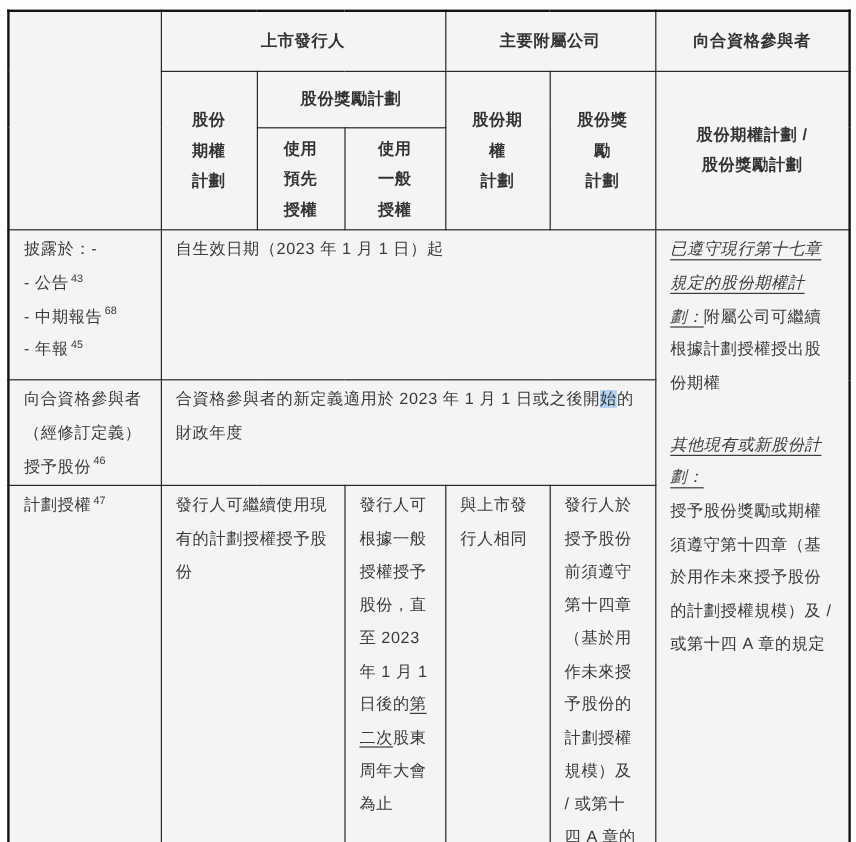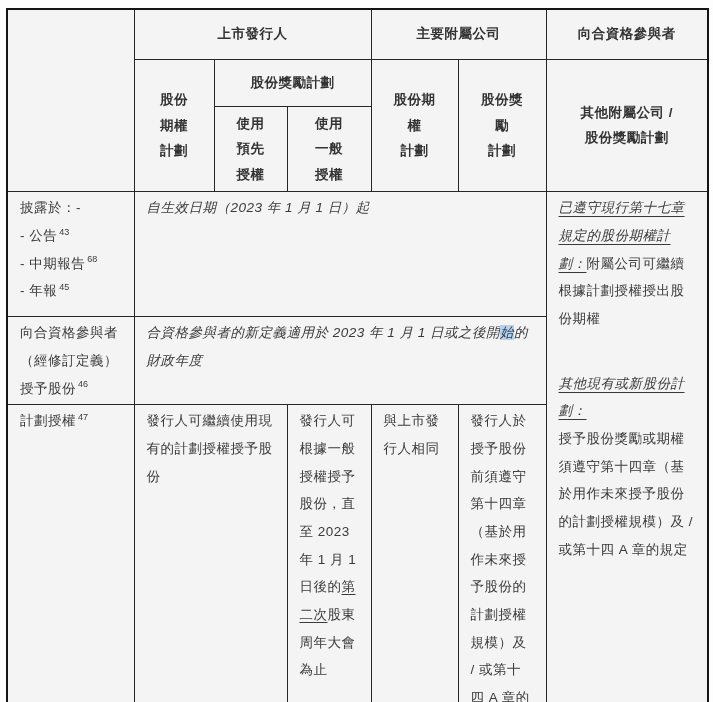--- a/index.html
+++ b/index.html
@@ -95,7 +95,7 @@
 計劃</th>
     <th rowspan="2" class="pre">股份獎勵
 計劃</th>
-    <th rowspan="2" class="pre">其他附屬公司 /
+    <th rowspan="2" class="pre">股份期權計劃 /
 股份獎勵計劃</th>
   </tr>
 

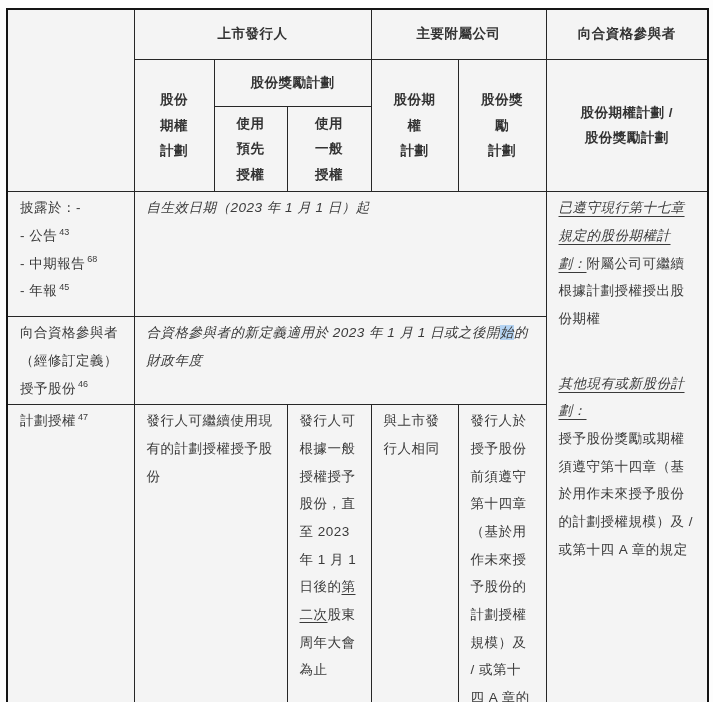--- a/index.html
+++ b/index.html
@@ -41,7 +41,7 @@
   }
   .pre { white-space: pre-line; }
   .corner-cell { background: #f4f4f4; }
-  .wide-pad { padding: 13px 16px; font-style: italic; }
+  .wide-pad { padding: 13px 16px; }
   sup {
     font-size: 9px;
     vertical-align: super;

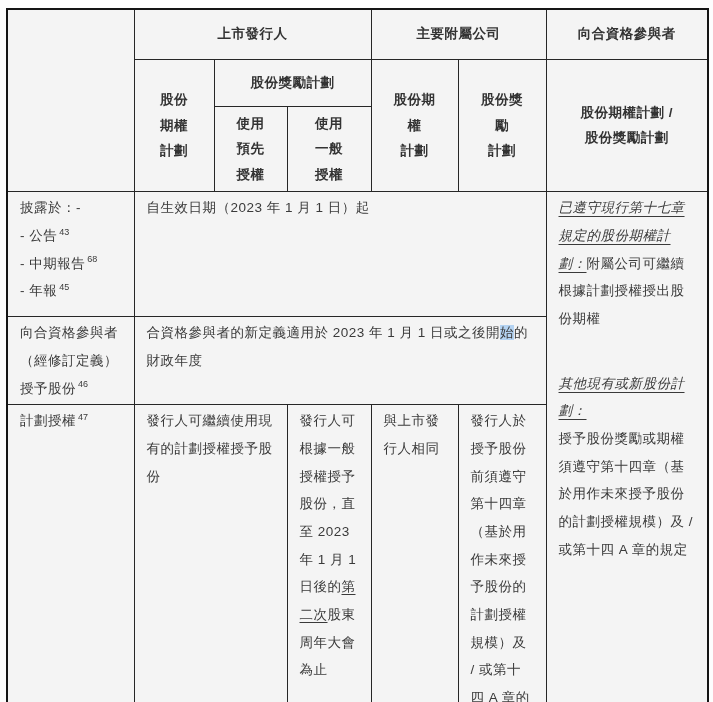--- a/index.html
+++ b/index.html
@@ -63,7 +63,7 @@
     text-decoration: underline;
     text-underline-offset: 4px;
   }
-  .para-2 { margin-top: 37px; }
+  .para-2 { margin-top: 24px; }
 </style>
 </head>
 <body>

